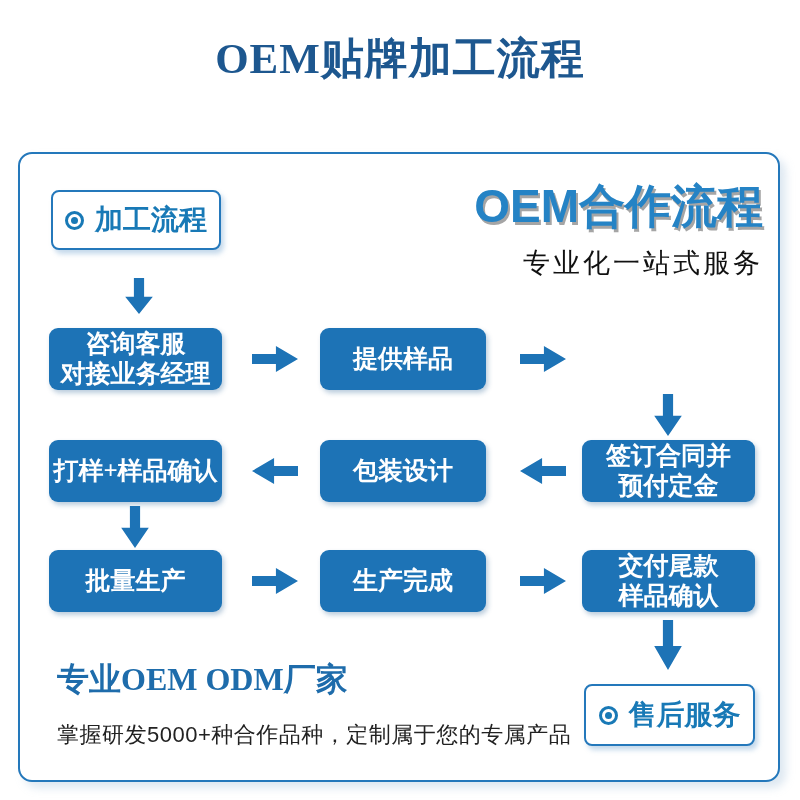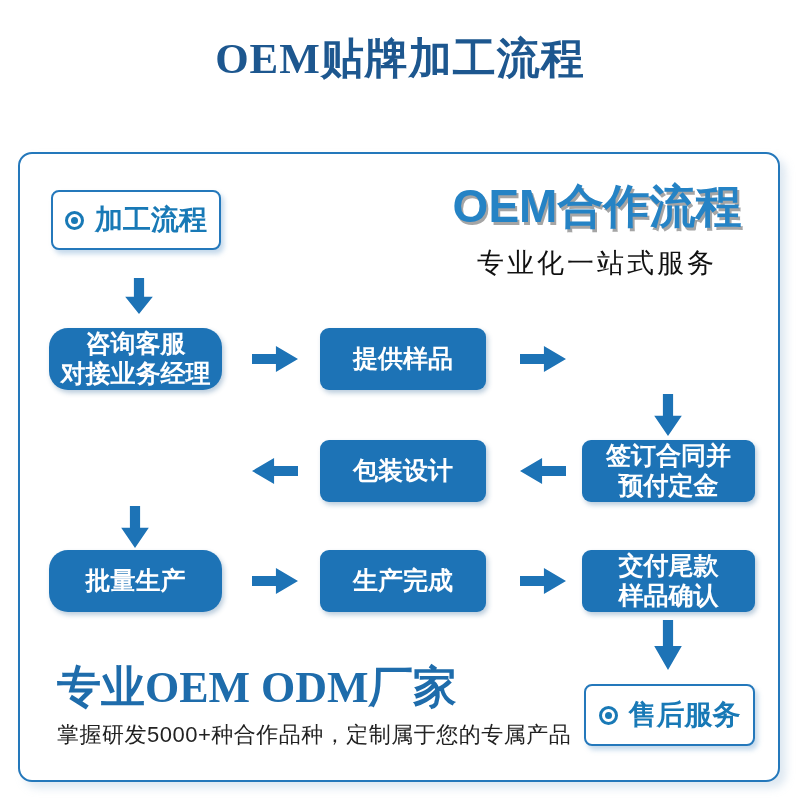--- a/index.html
+++ b/index.html
@@ -42,7 +42,7 @@
   .bullseye::after{content:"";position:absolute;inset:3px;background:currentColor;border-radius:50%;}
 
   
-  .brand{position:absolute;right:25px;top:22px;width:312px;text-align:center;}
+  .brand{position:absolute;right:15px;top:22px;width:312px;text-align:right;}
   .brand-heading{
     font-size:46px;font-weight:900;color:var(--heading-blue);letter-spacing:0px;
     text-shadow:2px 3px 0 rgba(75,75,75,0.5);white-space:nowrap;

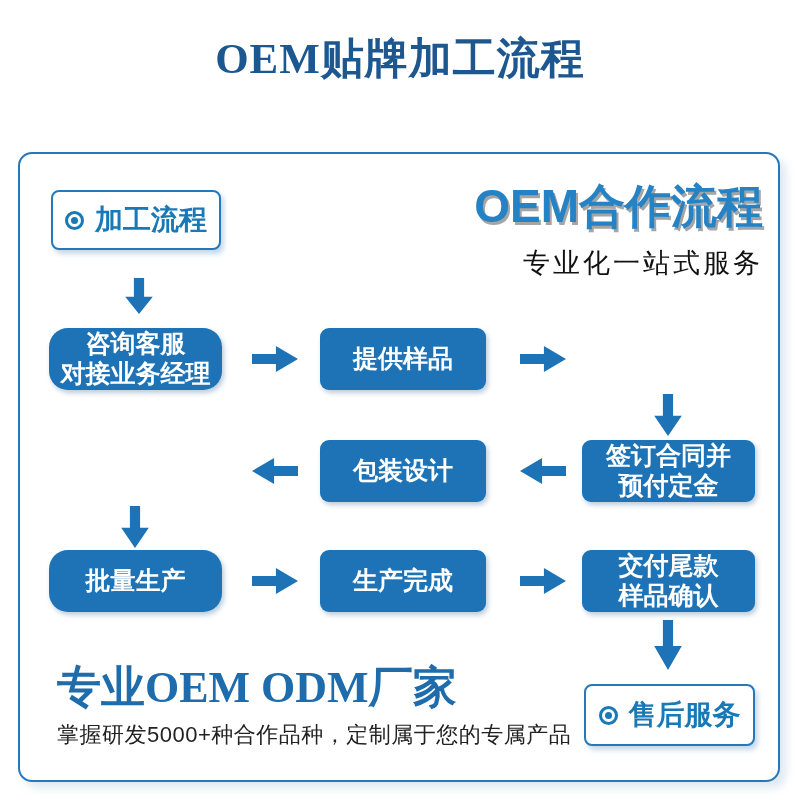--- a/index.html
+++ b/index.html
@@ -59,7 +59,7 @@
     line-height:1.22;white-space:pre-line;
     box-shadow:2px 3px 5px rgba(25,85,140,0.30);
   }
-  .col1{left:29px;width:173px;border-radius:19px;}
+  .col1{left:29px;width:173px;}
   .col2{left:300px;width:166px;}
   .col3{left:562px;width:173px;}
   .row1{top:174px;}

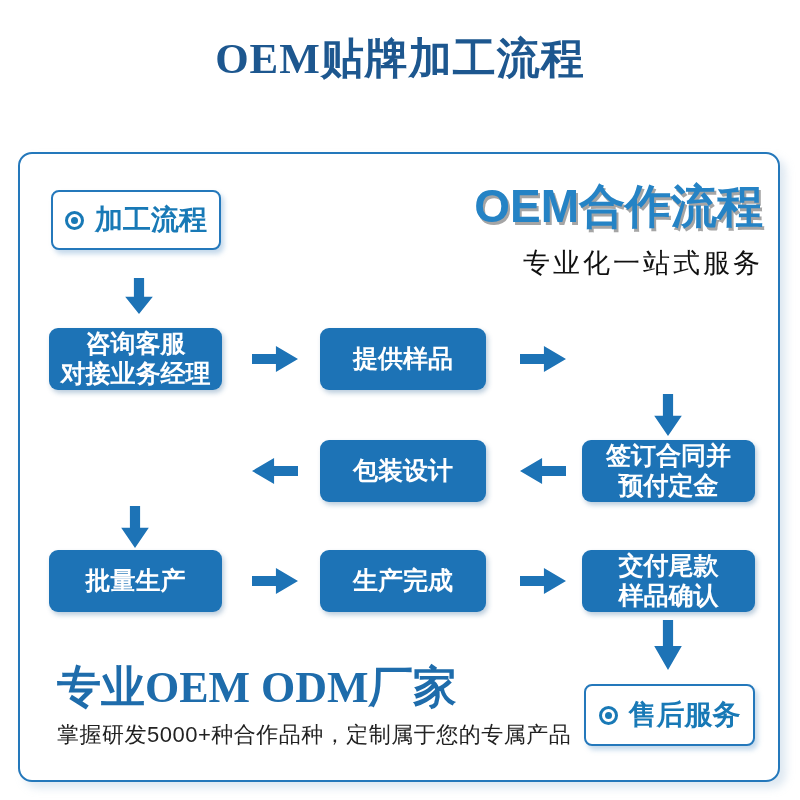--- a/index.html
+++ b/index.html
@@ -110,6 +110,7 @@
 
   <div class="arrow arrow-down" style="left:633px;top:240px;height:42px;"></div>
 
+  <div class="step col1 row2">打样+样品确认</div>
   <div class="arrow arrow-left" style="left:232px;top:303px;"></div>
   <div class="step col2 row2">包装设计</div>
   <div class="arrow arrow-left" style="left:500px;top:303px;"></div>

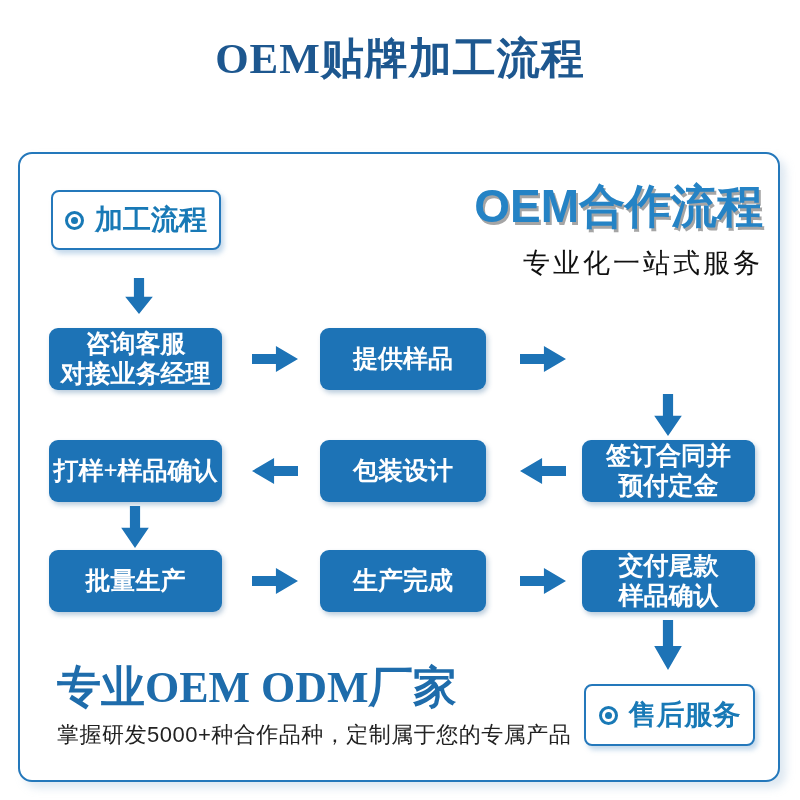--- a/index.html
+++ b/index.html
@@ -76,7 +76,7 @@
   .footer-headline{
     position:absolute;left:37px;top:504px;
     font-family:"Liberation Serif","DejaVu Serif",serif;
-    font-size:44px;font-weight:bold;color:var(--footer-blue);white-space:nowrap;
+    font-size:32px;font-weight:bold;color:var(--footer-blue);white-space:nowrap;
   }
   .footer-desc{
     position:absolute;left:37px;top:566px;

